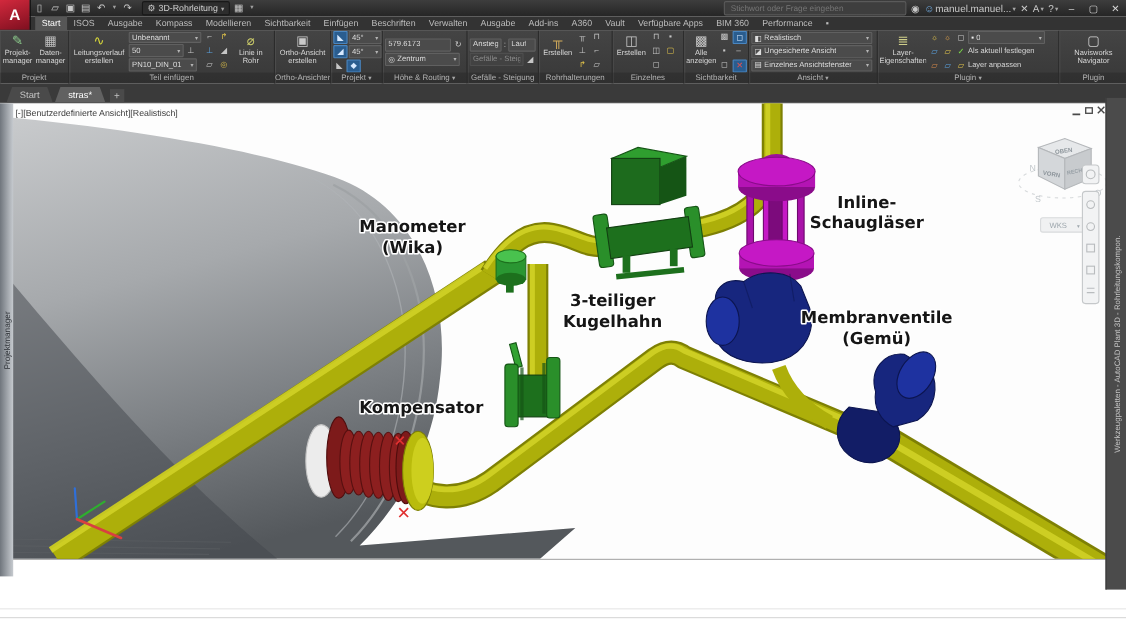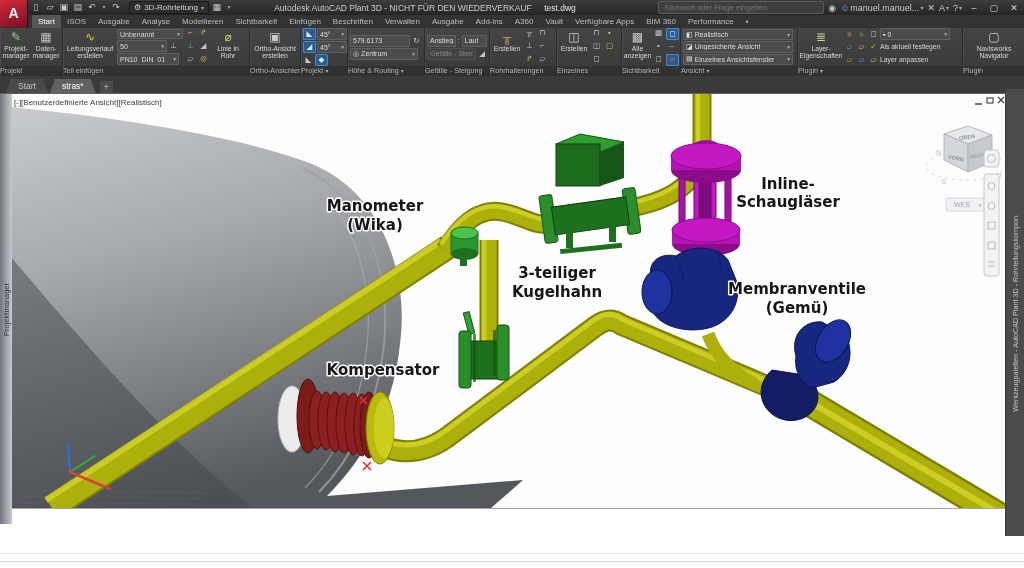--- a/index.html
+++ b/index.html
@@ -100,10 +100,6 @@
     <span class="qi">▦</span>
     <span class="qi sm">▾</span>
   </div>
-  <div class="titlecenter">
-    <span>Autodesk AutoCAD Plant 3D - NICHT FÜR DEN WIEDERVERKAUF</span>
-    <span class="fn">test.dwg</span>
-  </div>
   <div class="tbright">
     <div class="searchbox">
       <input placeholder="Stichwort oder Frage eingeben" style="">

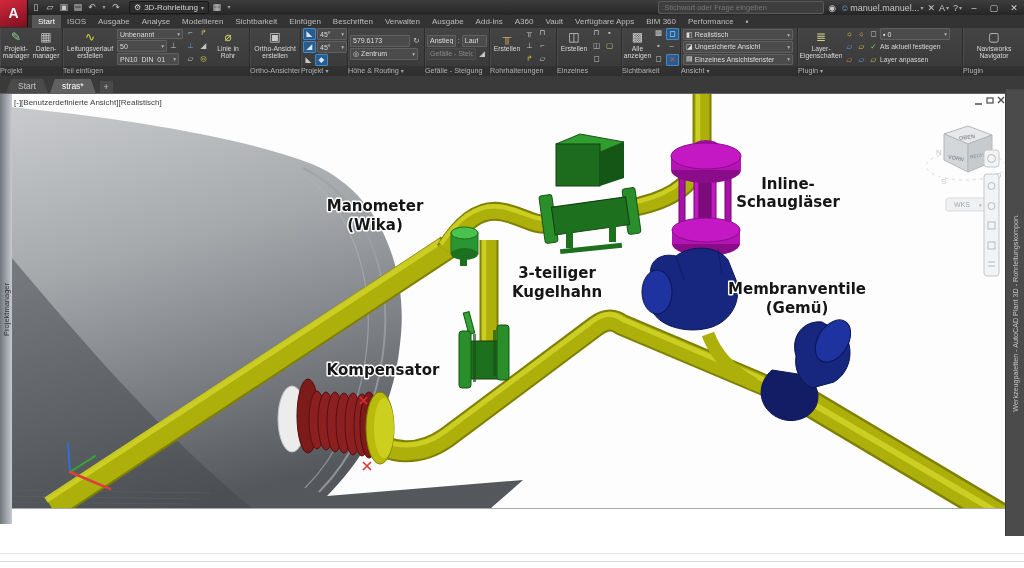--- a/index.html
+++ b/index.html
@@ -129,7 +129,7 @@
   <span class="rtab active">Start</span>
   <span class="rtab">ISOS</span>
   <span class="rtab">Ausgabe</span>
-  <span class="rtab">Analyse</span>
+  <span class="rtab">Kompass</span>
   <span class="rtab">Modellieren</span>
   <span class="rtab">Sichtbarkeit</span>
   <span class="rtab">Einfügen</span>

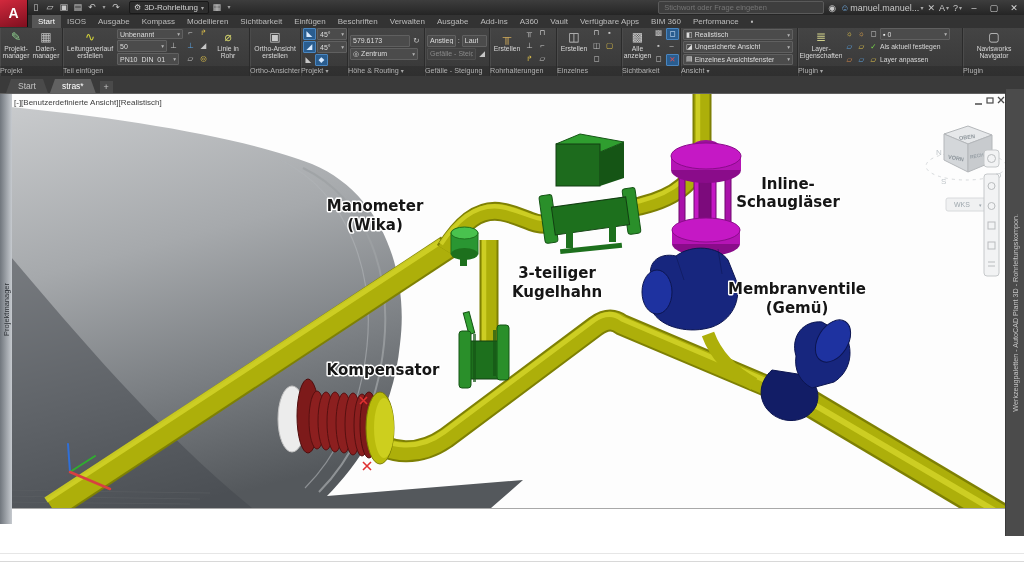--- a/index.html
+++ b/index.html
@@ -36,7 +36,7 @@
   .rbody{height:48px;background:linear-gradient(#444,#383838);display:flex}
   .panel{border-right:1px solid #2b2b2b;box-shadow:inset 1px 0 0 #4b4b4b;display:flex;flex-direction:column;flex:0 0 auto}
   .pcontent{flex:1;display:flex;align-items:stretch;padding:1px 2px;gap:2px;overflow:hidden}
-  .plabel{height:10px;font-size:7.2px;color:#b2b2b2;text-align:left;line-height:10px;
+  .plabel{height:10px;font-size:7.2px;color:#b2b2b2;text-align:center;line-height:10px;
           background:rgba(0,0,0,.15);white-space:nowrap;overflow:hidden}
   .plabel .arr8{margin-left:2px}
   .bigbtn{display:flex;flex-direction:column;align-items:center;color:#d8d8d8;font-size:6.8px;

